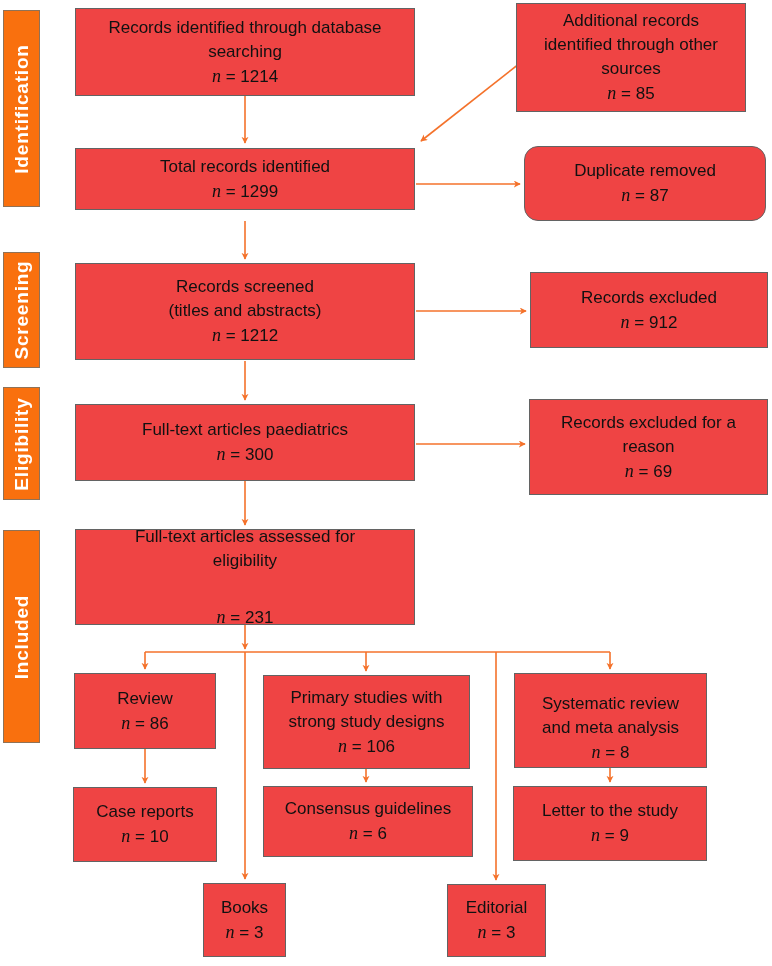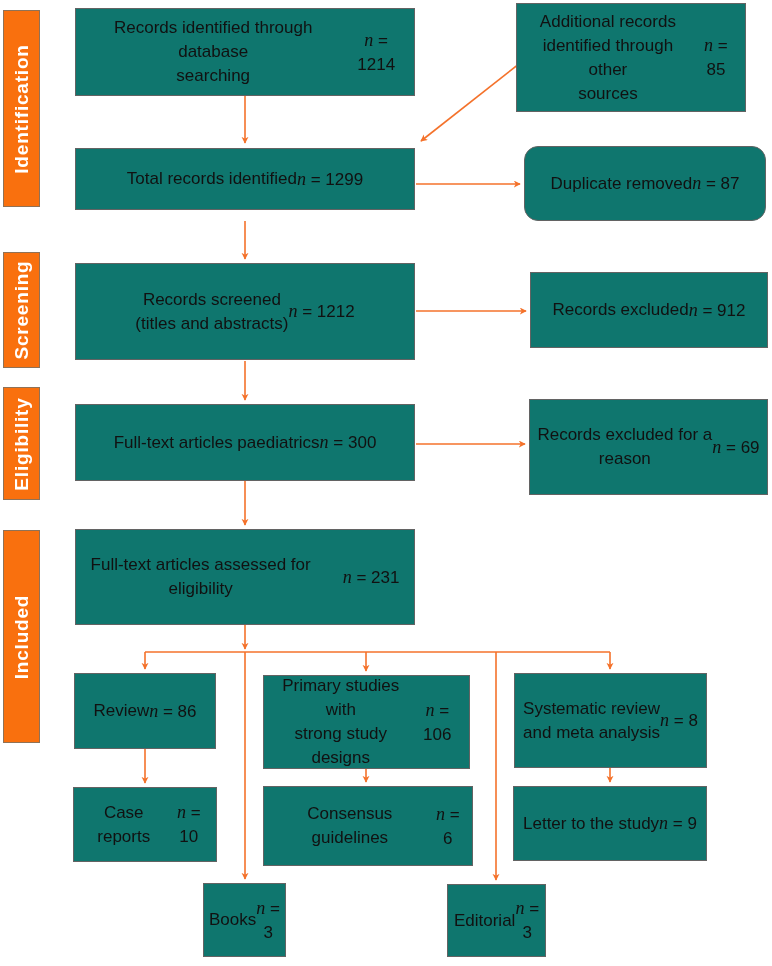--- a/index.html
+++ b/index.html
@@ -21,10 +21,10 @@
   .fbox {
     position: absolute;
     box-sizing: border-box;
-    background: #0f766e;
+    background: #ef4444;
     border: 1px solid #636363;
     display: flex;
-    flex-direction: row;
+    flex-direction: column;
     align-items: center;
     justify-content: center;
     text-align: center;

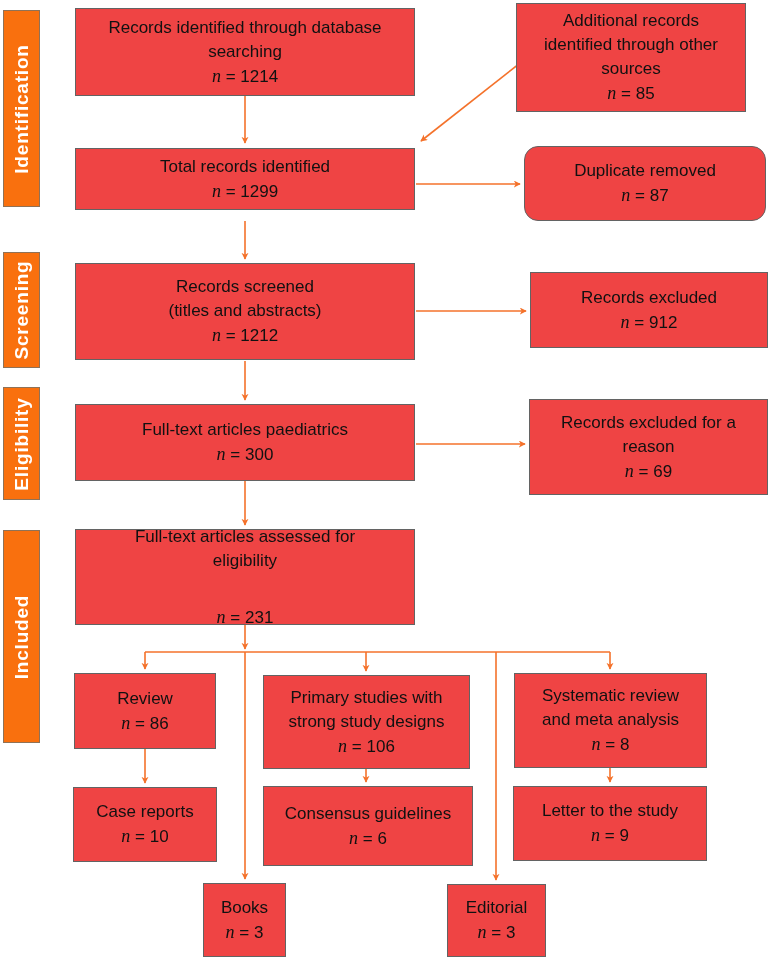--- a/index.html
+++ b/index.html
@@ -162,7 +162,7 @@
     <div class="count"><i>n</i><span class="cv">= 106</span></div>
   </div>
 
-  <div class="fbox" style="left:514px; top:673px; width:193px; height:95px;">
+  <div class="fbox" style="left:514px; top:673px; width:193px; height:95px;justify-content:flex-end;">
     <div class="lines">Systematic review
 and meta analysis</div>
     <div class="count"><i>n</i><span class="cv">= 8</span></div>

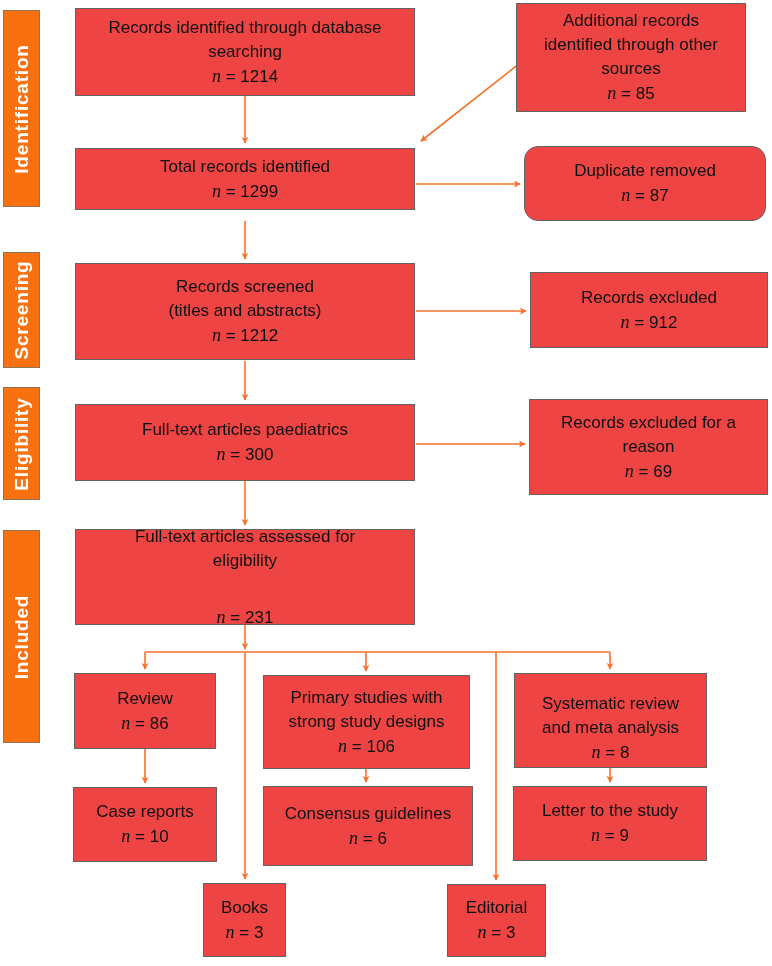--- a/index.html
+++ b/index.html
@@ -173,7 +173,7 @@
     <div class="count"><i>n</i><span class="cv">= 10</span></div>
   </div>
 
-  <div class="fbox" style="left:263px; top:786px; width:210px; height:80px;">
+  <div class="fbox" style="left:263px; top:786px; width:210px; height:71px;">
     <div class="lines">Consensus guidelines</div>
     <div class="count"><i>n</i><span class="cv">= 6</span></div>
   </div>

